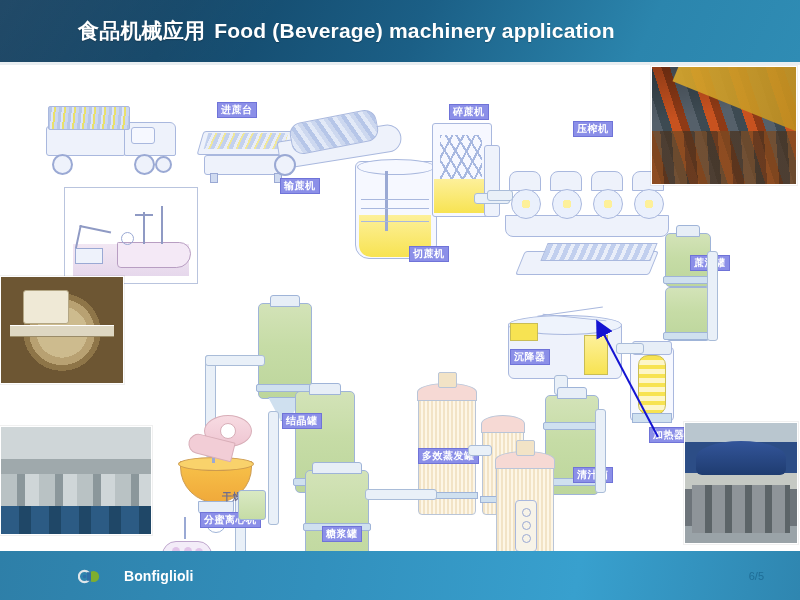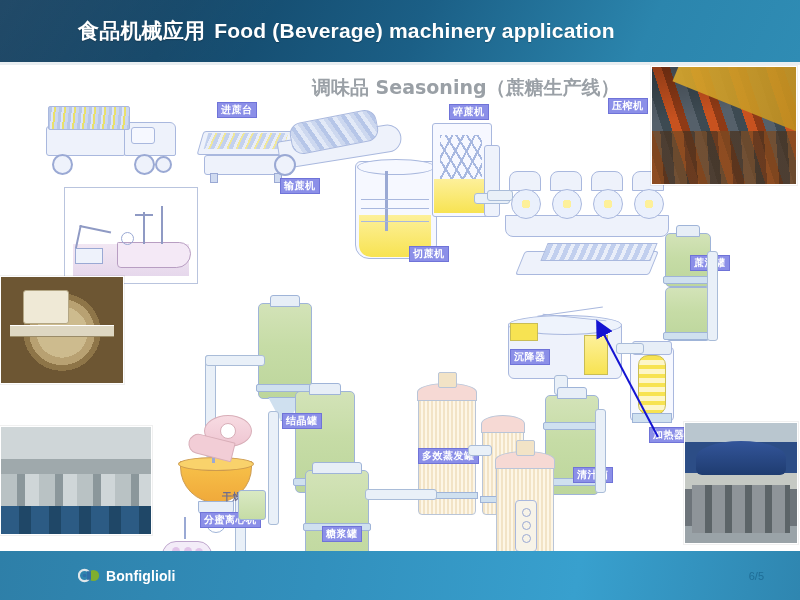--- a/index.html
+++ b/index.html
@@ -154,7 +154,6 @@
 
   <div class="canvas">
 
-    <div class="slide-subtitle">调味品 Seasoning（蔗糖生产线）</div>
 
     <div class="sk" style="left:38px;top:35px;width:150px;height:75px;">
       <div class="outline" style="left:8px;top:26px;width:78px;height:28px;"></div>

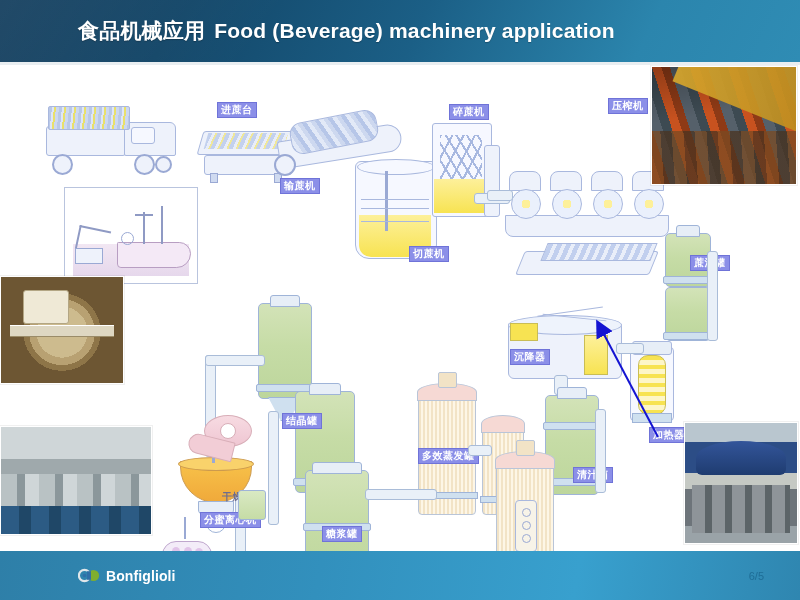--- a/index.html
+++ b/index.html
@@ -200,7 +200,7 @@
       <div class="pipe" style="left:42px;top:70px;width:34px;height:9px;"></div>
     </div>
 
-    <div class="lbl" style="left:573px;top:33px;margin-left:35px;">压榨机</div>
+    <div class="lbl" style="left:573px;top:56px;">压榨机</div>
     <div class="sk" style="left:505px;top:106px;width:168px;height:72px;">
       <div class="outline" style="left:0;top:44px;width:162px;height:20px;border-radius:0 0 8px 8px;"></div>
       <div class="sk" style="left:0;top:0;width:162px;height:48px;display:flex;gap:2px;">

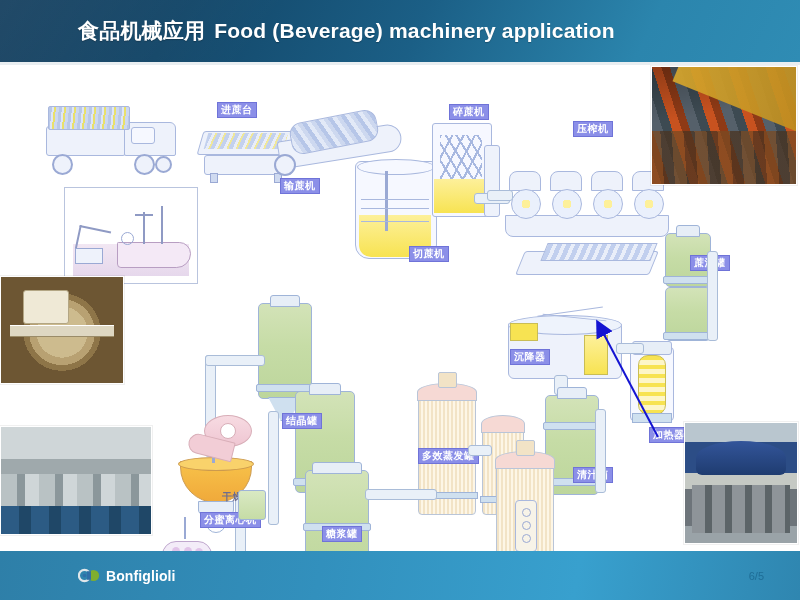--- a/index.html
+++ b/index.html
@@ -134,7 +134,7 @@
     position:absolute;left:0;top:551px;width:800px;height:49px;
     background:linear-gradient(100deg,#2e7fa8 0%,#3290bd 40%,#38a0ce 72%,#2f86b0 100%);
   }
-  .footer-logo{position:absolute;left:78px;top:50%;transform:translateY(-50%);display:flex;align-items:flex-start;gap:6px;}
+  .footer-logo{position:absolute;left:78px;top:50%;transform:translateY(-50%);display:flex;align-items:flex-end;gap:24px;}
   .logo-mark{position:relative;width:22px;height:15px;}
   .logo-text{color:#ffffff;font-size:14px;font-weight:bold;letter-spacing:.1px;}
   .page-num{position:absolute;right:36px;top:50%;transform:translateY(-50%);color:#1e6d96;font-size:11px;}

